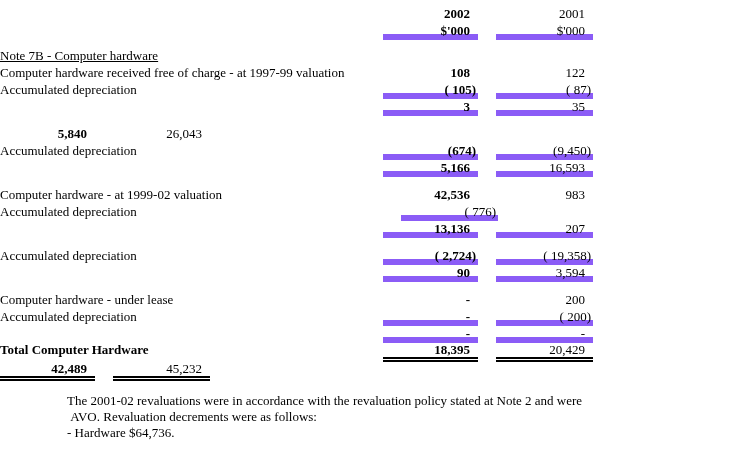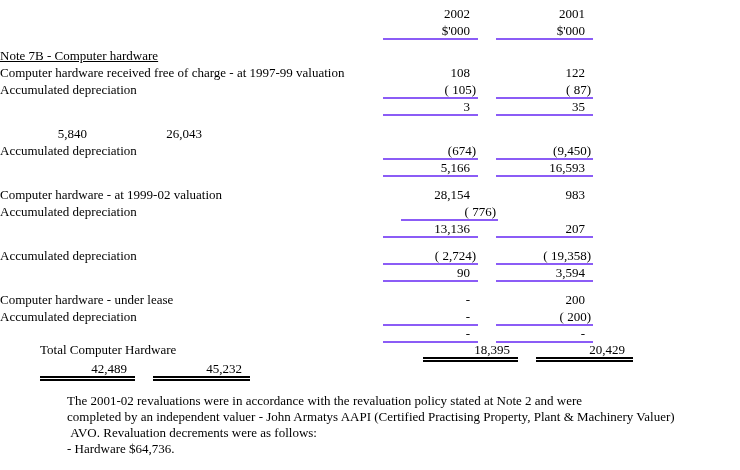--- a/index.html
+++ b/index.html
@@ -15,7 +15,7 @@
   .v{box-sizing:border-box;text-align:right;white-space:pre;}
   .c2{width:95px;padding-right:8px;}
   .c1{width:97px;margin-left:18px;padding-right:8px;}
-  .b{font-weight:normal;}
+  .b{font-weight:bold;}
   .u{text-decoration:underline;}
   .rule{border-bottom:2px solid #8b5cf6;}
   .drule{border-bottom:5px double #000;}

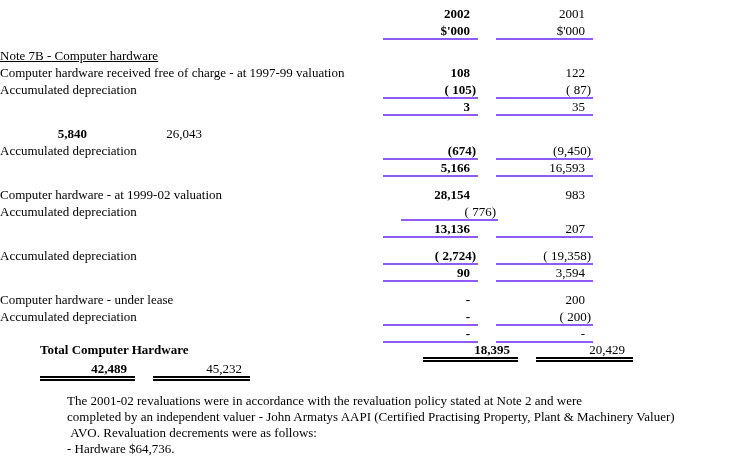--- a/index.html
+++ b/index.html
@@ -17,7 +17,7 @@
   .c1{width:97px;margin-left:18px;padding-right:8px;}
   .b{font-weight:bold;}
   .u{text-decoration:underline;}
-  .rule{border-bottom:2px solid #8b5cf6;}
+  .rule{border-bottom:6px solid #8b5cf6;}
   .drule{border-bottom:5px double #000;}
   .neg{margin-right:-6px;}
   .spacer{height:10px;}

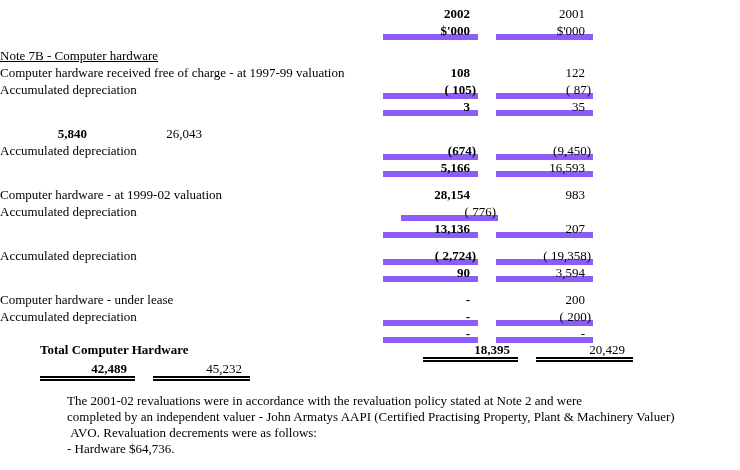--- a/index.html
+++ b/index.html
@@ -87,7 +87,7 @@
 
     <div class="row">
       <div class="lbl">Computer hardware - at 1999-02 valuation</div>
-      <div class="v c2 b"><span>28,154</span></div>
+      <div class="v c2 b"><span>42,536</span></div>
       <div class="v c1"><span>983</span></div>
     </div>
     <div class="row">

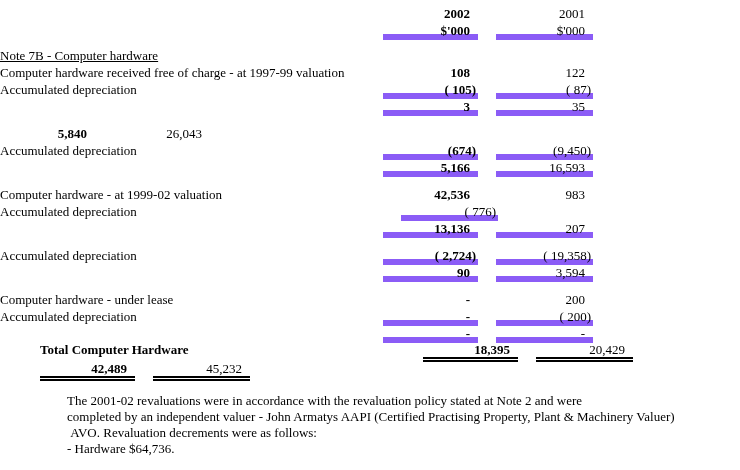--- a/index.html
+++ b/index.html
@@ -10,7 +10,7 @@
   }
   .page{padding-top:6px;}
   .row{display:flex;height:17px;line-height:16px;}
-  .trow{height:19px;line-height:14px;padding-left:40px;}
+  .trow{height:19px;line-height:14px;}
   .lbl{width:383px;white-space:pre;}
   .v{box-sizing:border-box;text-align:right;white-space:pre;}
   .c2{width:95px;padding-right:8px;}

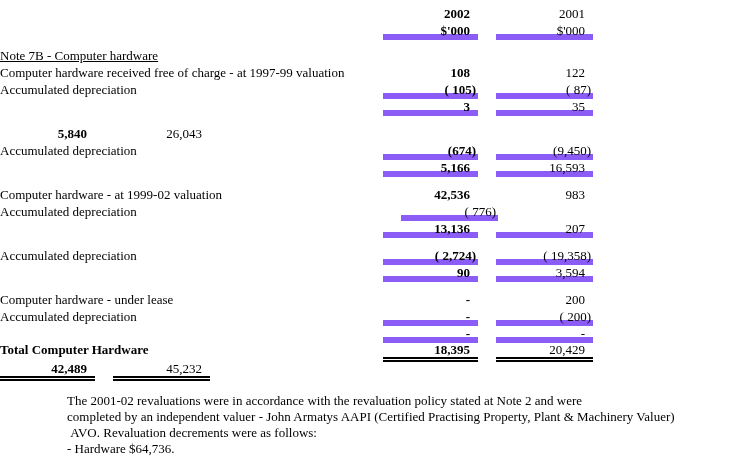--- a/index.html
+++ b/index.html
@@ -144,7 +144,6 @@
 
   <div class="notes">
     <div class="line">The 2001-02 revaluations were in accordance with the revaluation policy stated at Note 2 and were</div>
-    <div class="line">completed by an independent valuer - John Armatys AAPI (Certified Practising Property, Plant &amp; Machinery Valuer)</div>
     <div class="line"> AVO. Revaluation decrements were as follows:</div>
     <div class="line">- Hardware $64,736.</div>
   </div>

